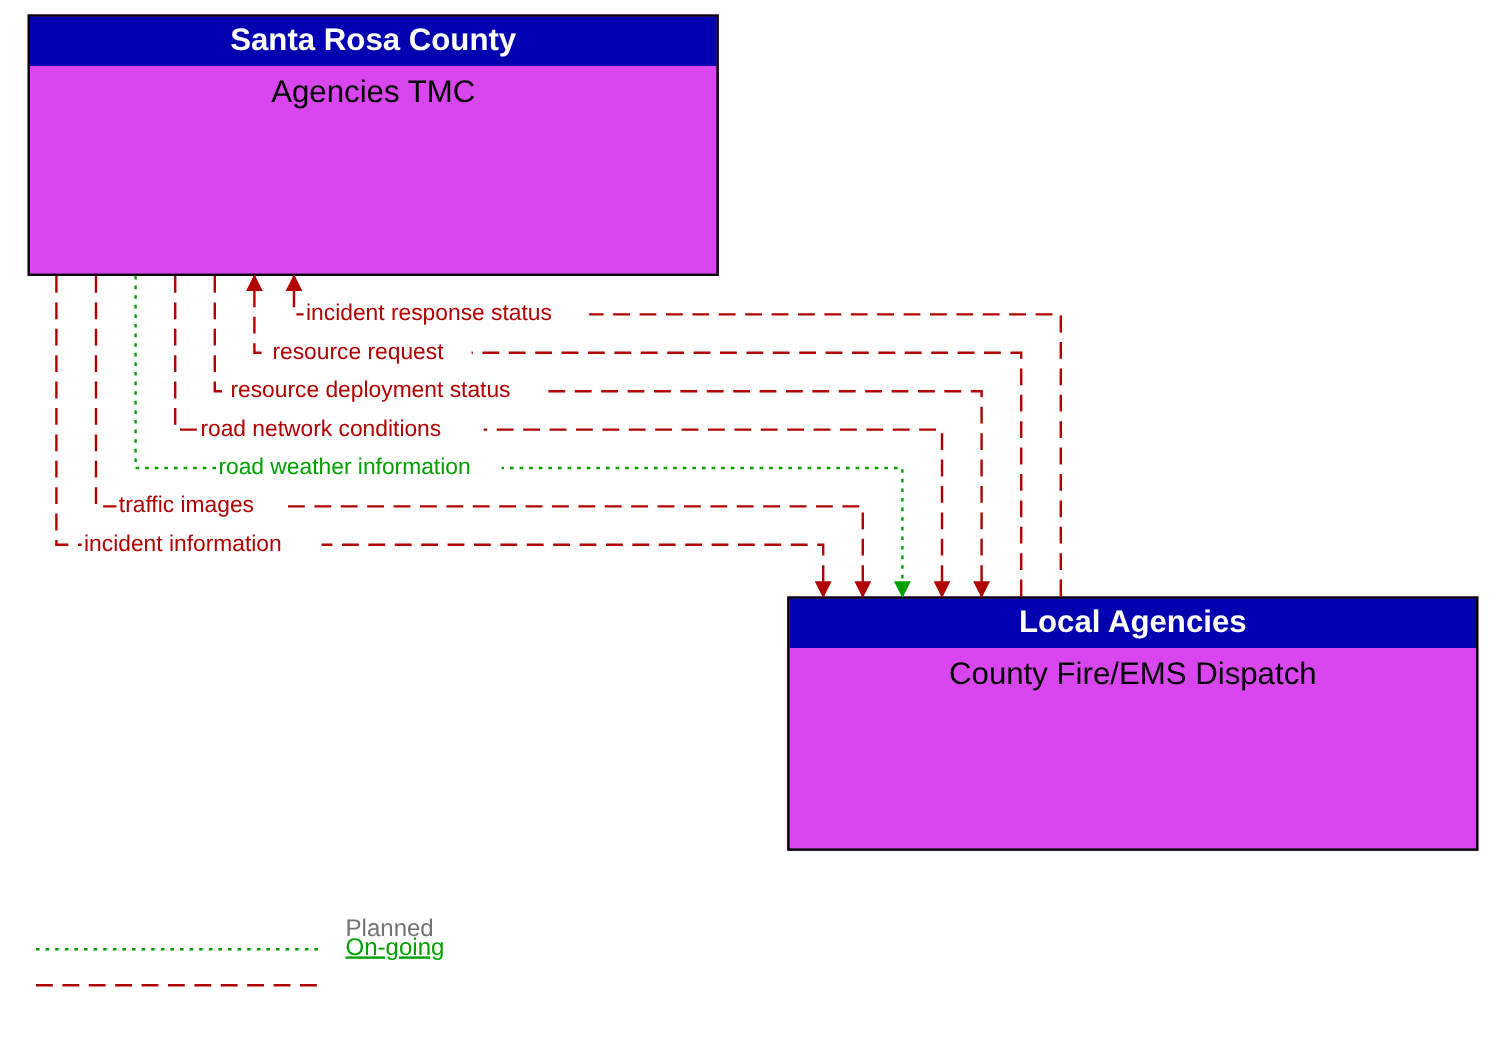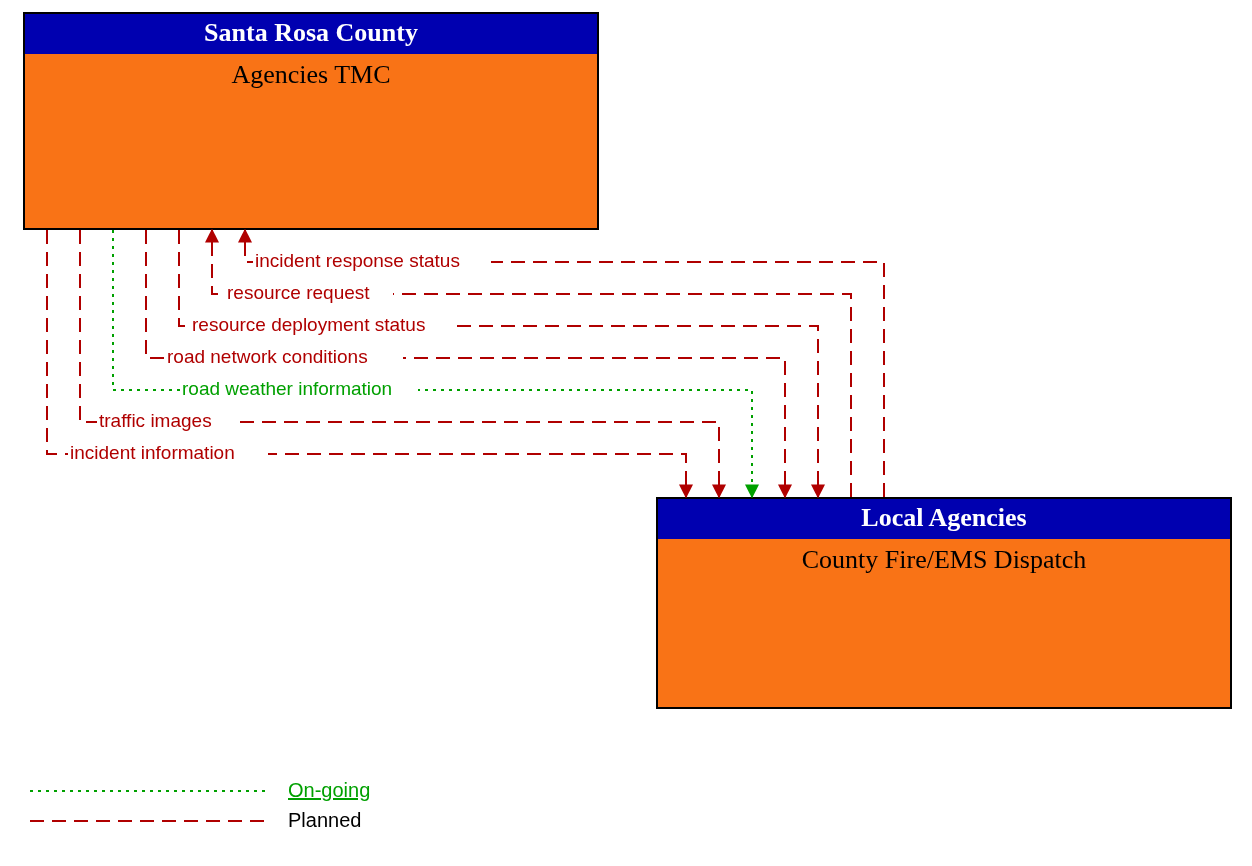--- a/index.html
+++ b/index.html
@@ -18,9 +18,8 @@
   .box {
     position: absolute;
     border: 2px solid #000;
-    background: #f97316;
+    background: #d946ef;
     box-sizing: border-box;
-    font-family: Liberation Serif, serif;
   }
   .box-header {
     background: #0000b0;

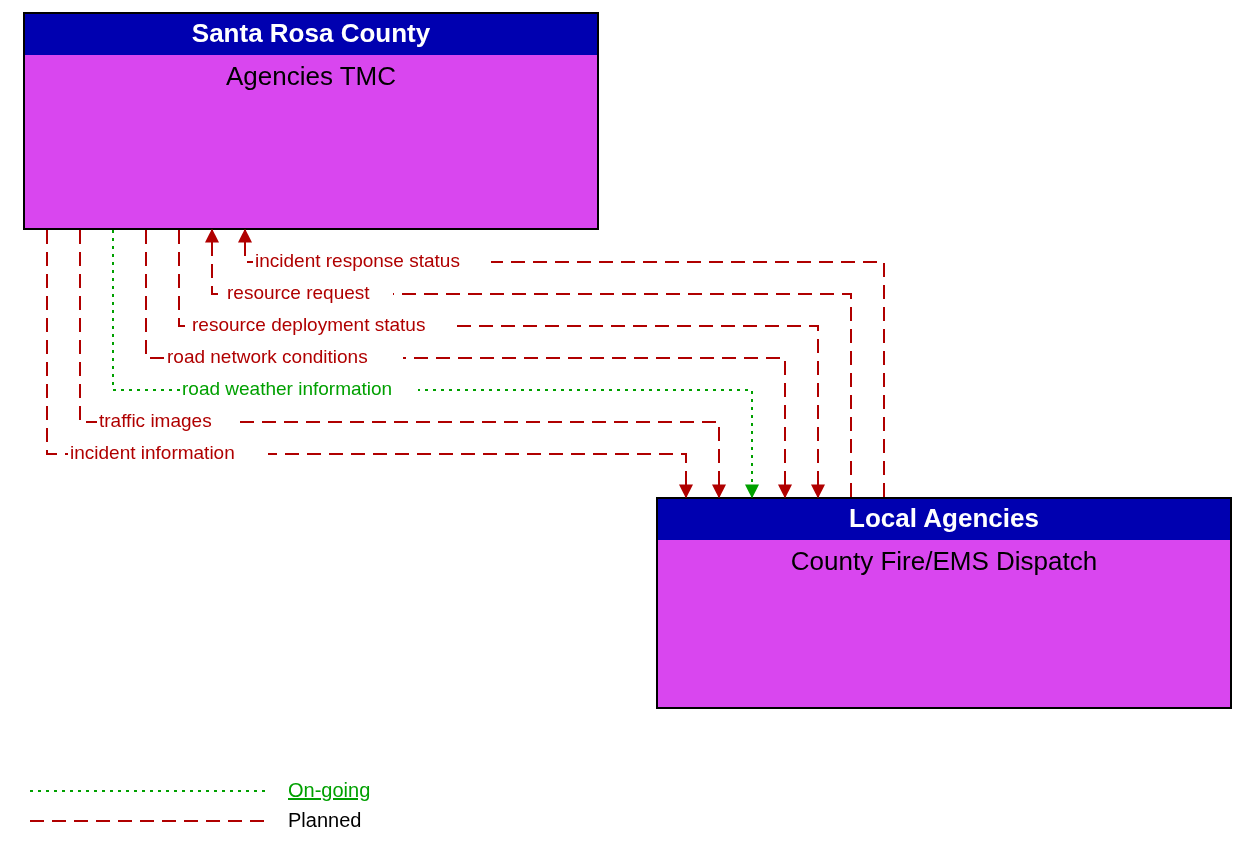--- a/index.html
+++ b/index.html
@@ -108,7 +108,7 @@
   </svg>
 
   <div class="legend-label" style="left:288px; top:779px; color:#00a000;text-decoration:underline;">On-going</div>
-  <div class="legend-label" style="left:288px; top:809px; color:#000000;">Planned</div>
+  <div class="legend-label" style="left:288px; top:763px; color:#737373;">Planned</div>
 
 </div>
 

